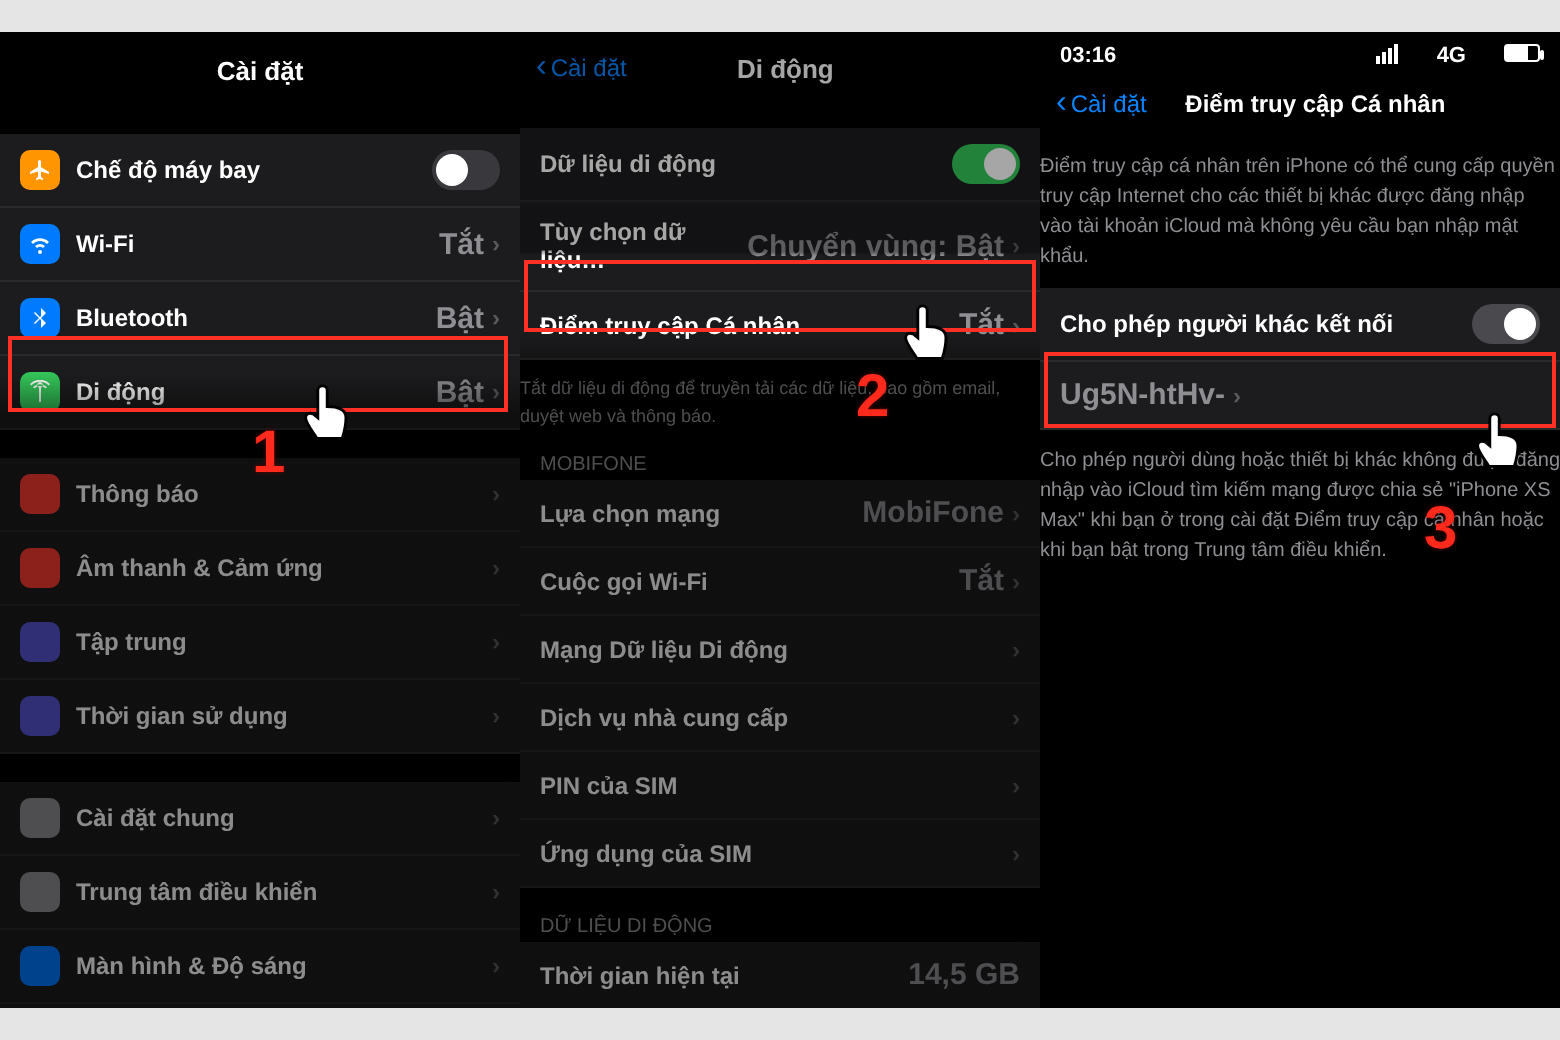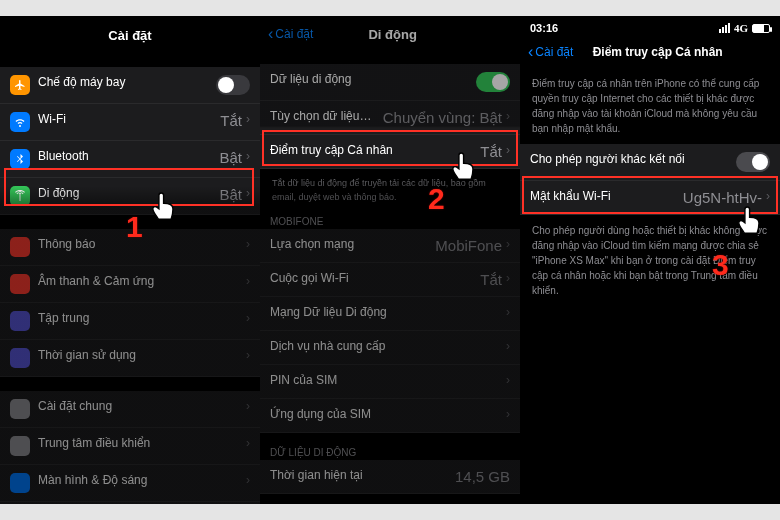--- a/index.html
+++ b/index.html
@@ -89,7 +89,7 @@
     display:flex; align-items:center; justify-content:space-between;
     padding:6px 10px 0; font-size:11px; font-weight:600;
   }
-  .status .right { display:flex; align-items:center; gap:4px;font-family:Liberation Serif, serif; }
+  .status .right { display:flex; align-items:flex-start; gap:19px; }
   .sig { display:flex; align-items:flex-end; gap:1px; }
   .sig i{ width:2px; background:#fff; display:block; }
   .sig i:nth-child(1){height:4px;} .sig i:nth-child(2){height:6px;}

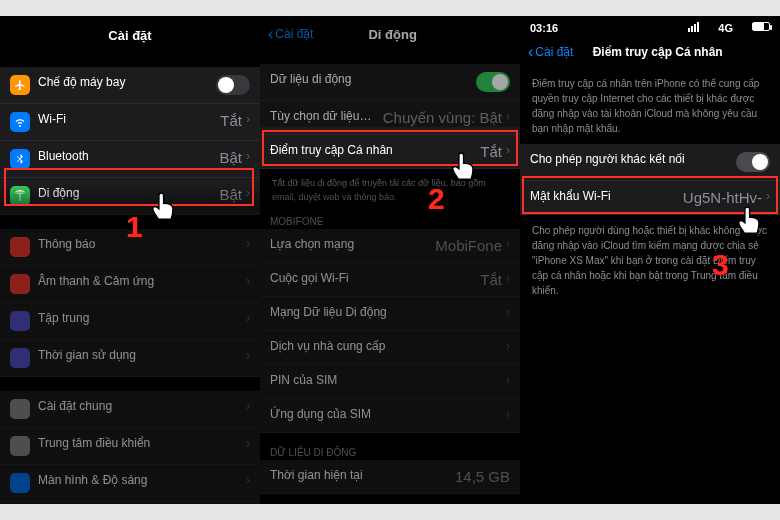--- a/index.html
+++ b/index.html
@@ -101,7 +101,7 @@
   .batt i{display:block;height:100%;width:70%;background:#fff;}
   .desc {
     color:#8e8e93; font-size:10px; line-height:1.5;
-    padding:8px 12px;
+    padding:8px 0;
   }
   
   .hl {

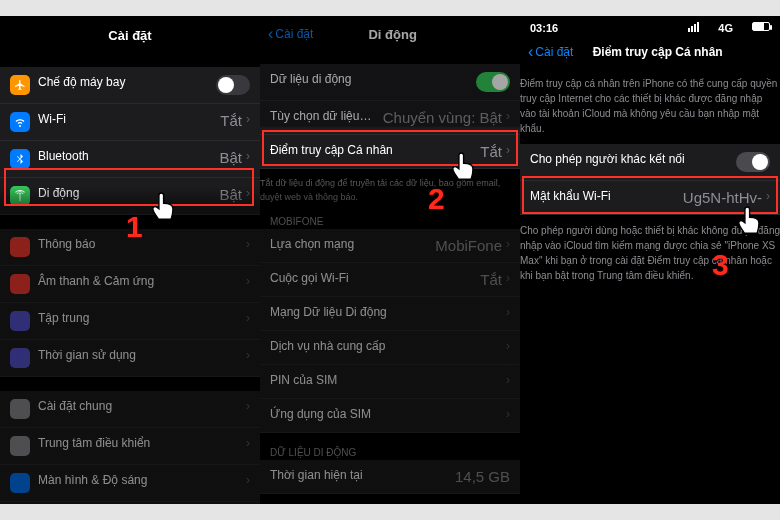--- a/index.html
+++ b/index.html
@@ -29,11 +29,12 @@
   
   .row {
     display: flex;
-    align-items: flex-start;
+    align-items: center;
     padding: 8px 10px;
     min-height: 34px;
     background: #1c1c1e;
     border-bottom: 1px solid #2a2a2c;
+    font-weight: bold;
   }
   .row .icon {
     width: 20px; height: 20px;

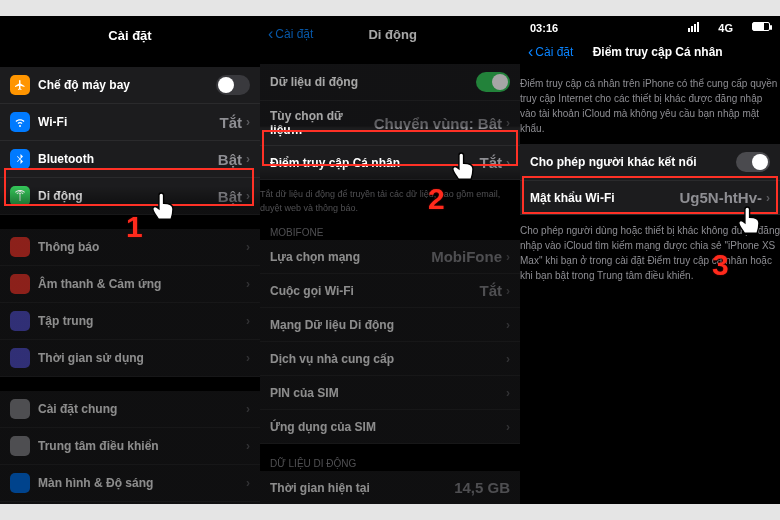--- a/index.html
+++ b/index.html
@@ -345,7 +345,6 @@
           </span>
       </div>
       <div class="row">
-        <span class="label">Mật khẩu Wi-Fi</span>
         <span class="value">Ug5N-htHv-</span>
         <span class="chev">›</span>
       </div>

